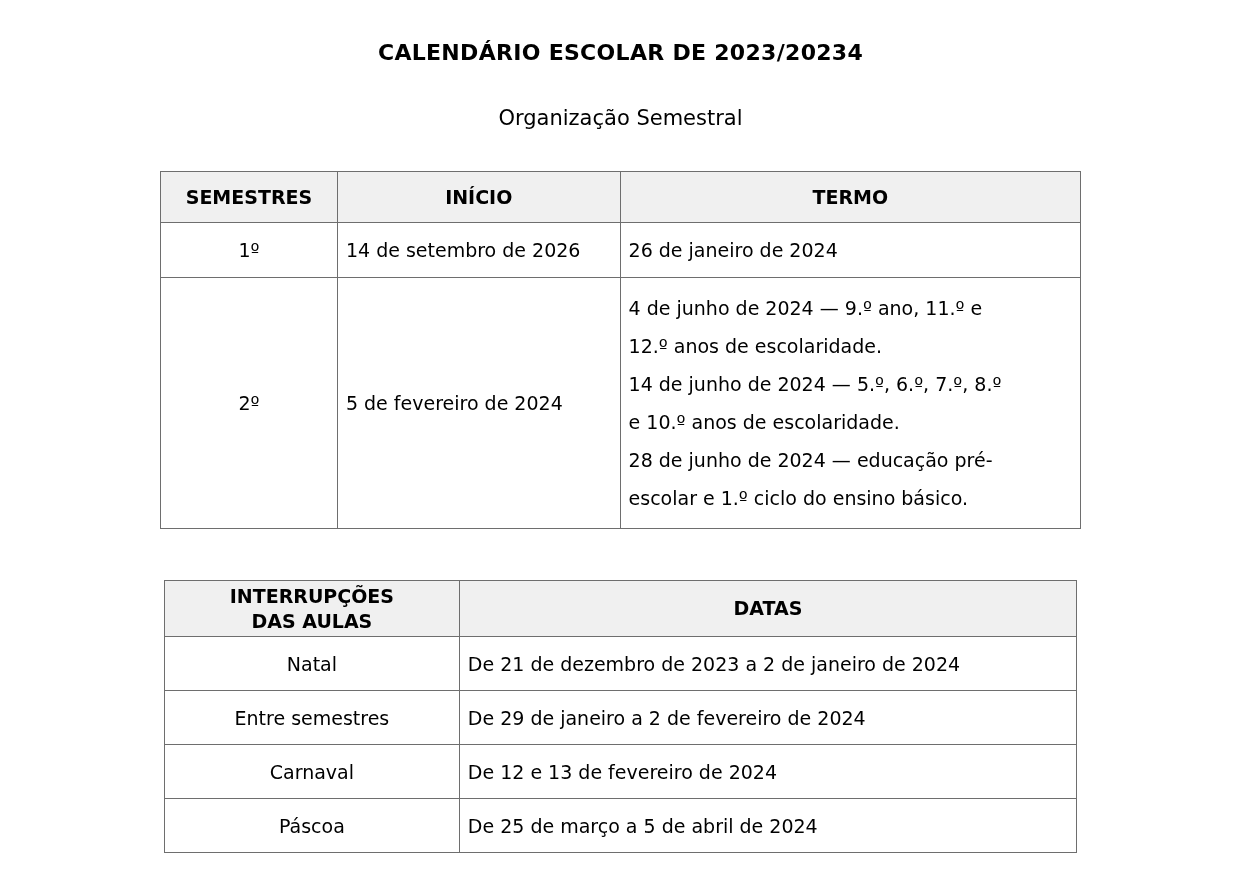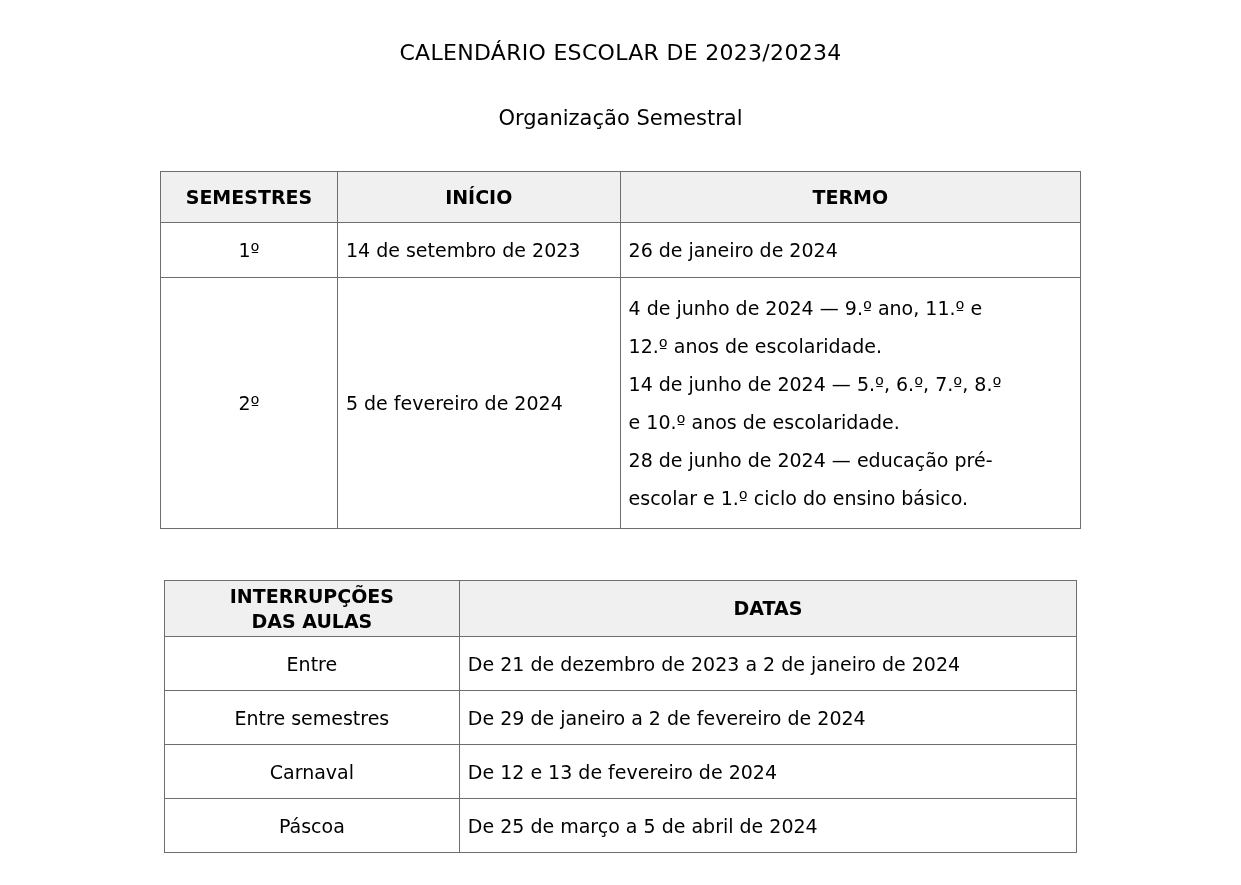--- a/index.html
+++ b/index.html
@@ -21,7 +21,7 @@
       left: 0;
       width: 1241px;
       text-align: center;
-      font-weight: normal;
+      font-weight: bold;
       font-size: 22px;
       letter-spacing: 0.3px;
     }

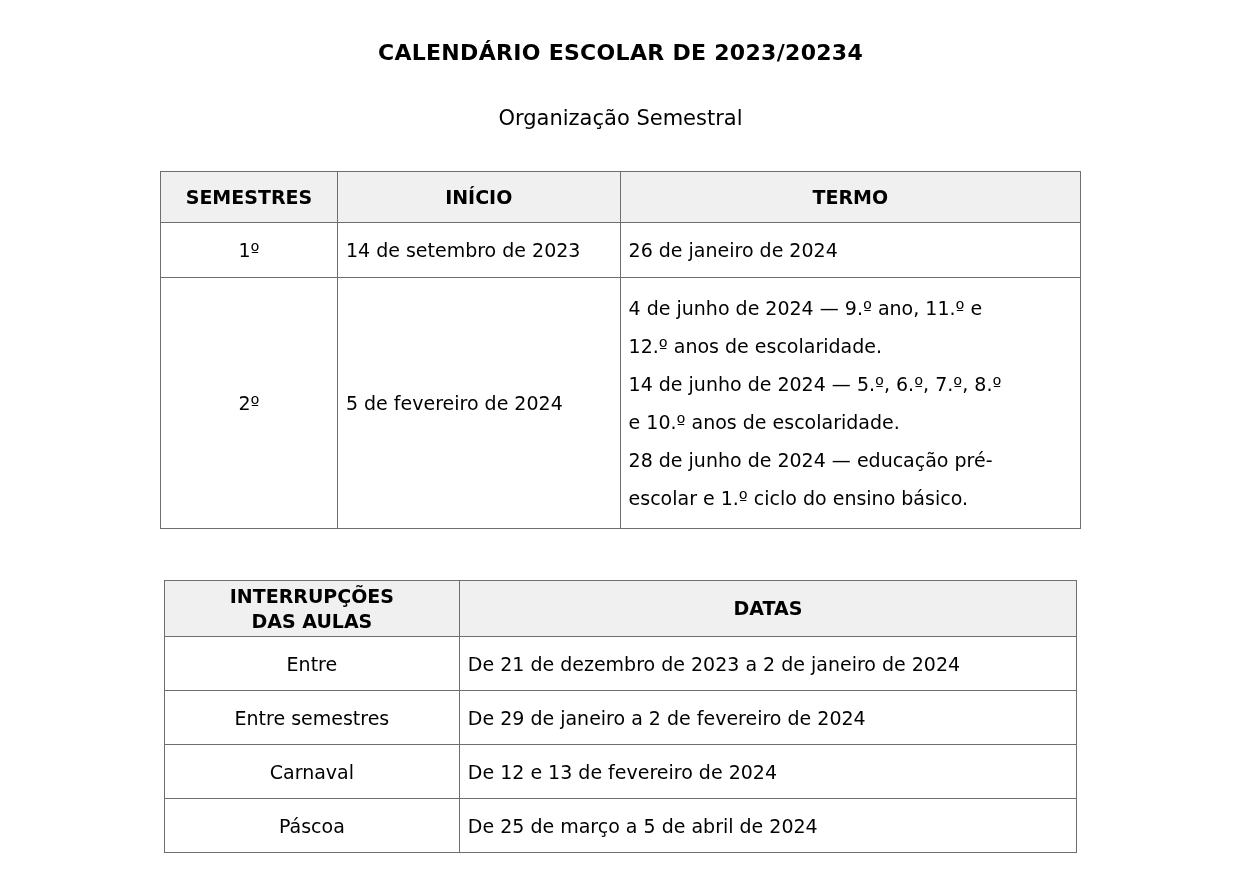--- a/index.html
+++ b/index.html
@@ -86,7 +86,7 @@
   <tbody>
     <tr class="r1">
       <td class="center">1º</td>
-      <td>14 de setembro de 2023</td>
+      <td>14 de setembro de 2026</td>
       <td>26 de janeiro de 2024</td>
     </tr>
     <tr class="r2">

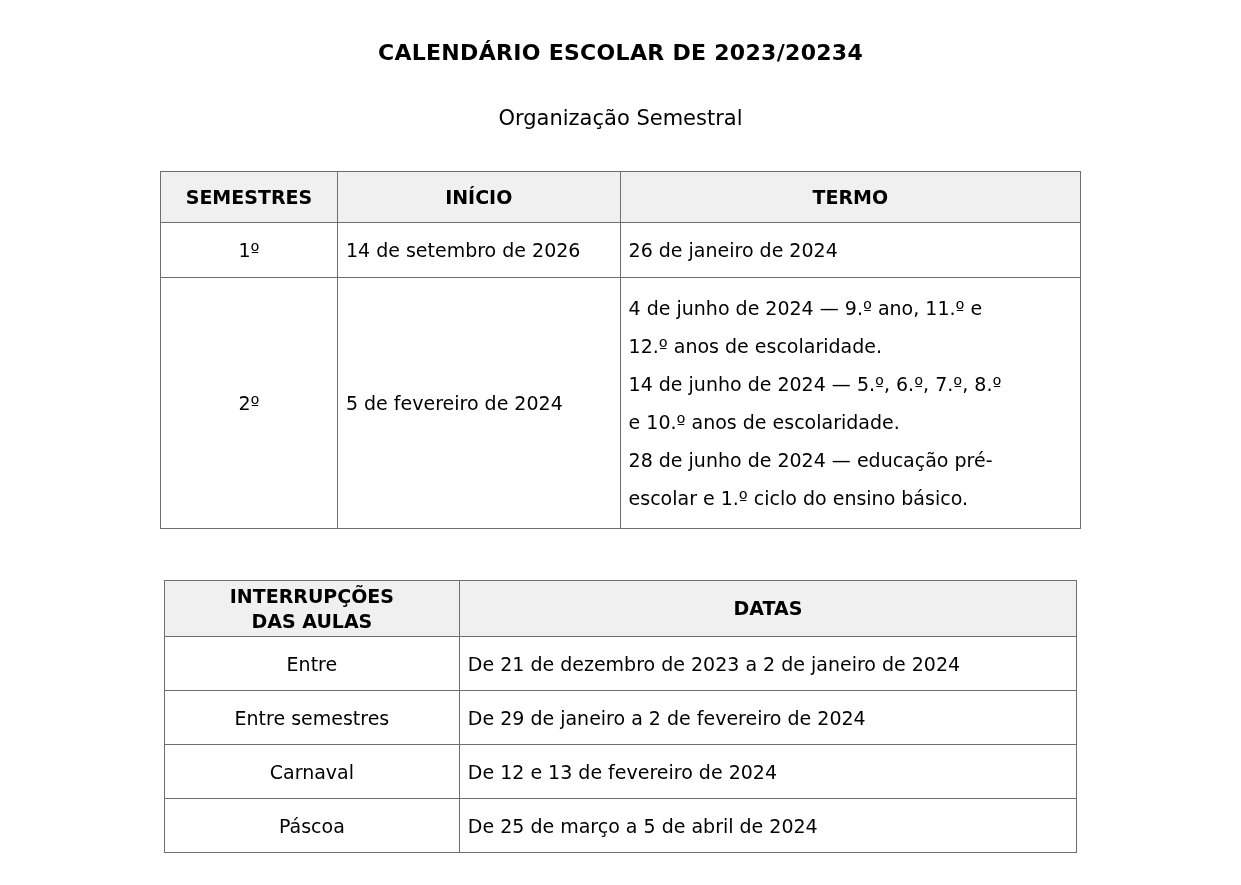--- a/index.html
+++ b/index.html
@@ -120,7 +120,7 @@
   </thead>
   <tbody>
     <tr>
-      <td class="center">Entre</td>
+      <td class="center">Natal</td>
       <td>De 21 de dezembro de 2023 a 2 de janeiro de 2024</td>
     </tr>
     <tr>

